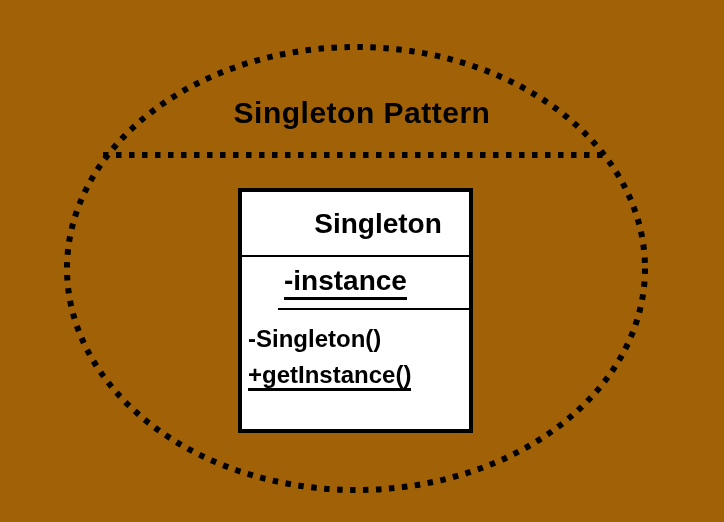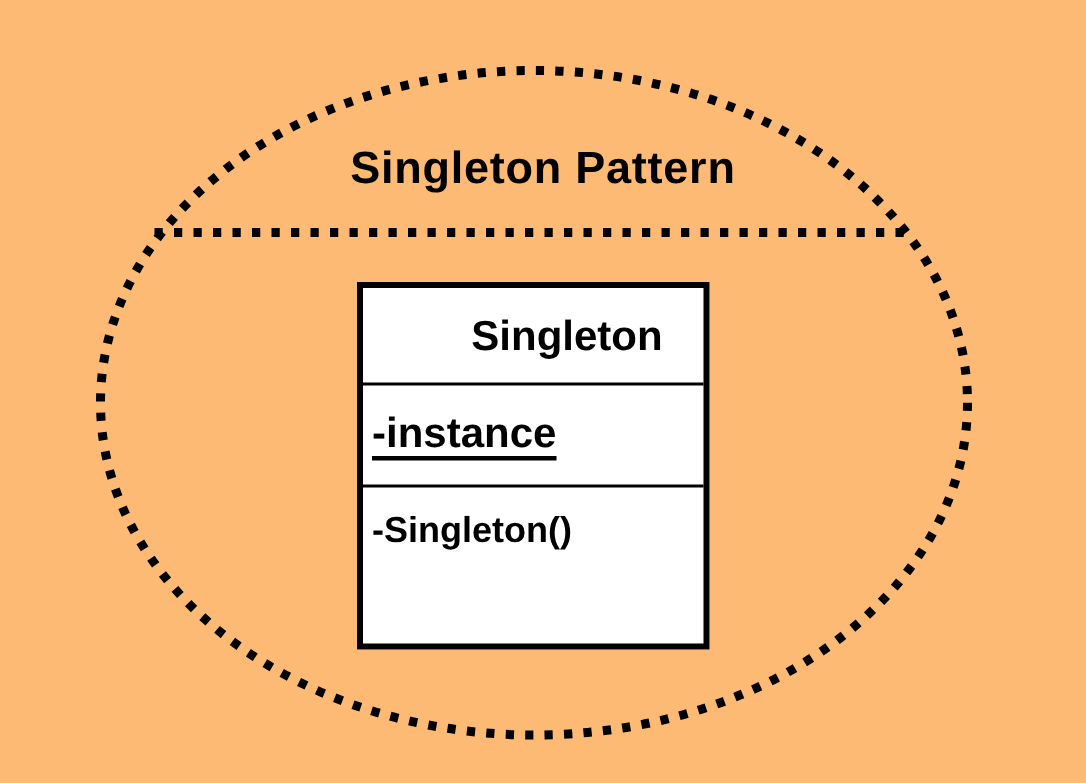--- a/index.html
+++ b/index.html
@@ -11,7 +11,7 @@
     position: relative;
     width: 724px;
     height: 522px;
-    background: #fdba74;
+    background: #a16207;
     overflow: hidden;
     font-family: "Liberation Sans", sans-serif;
     color: #000000;

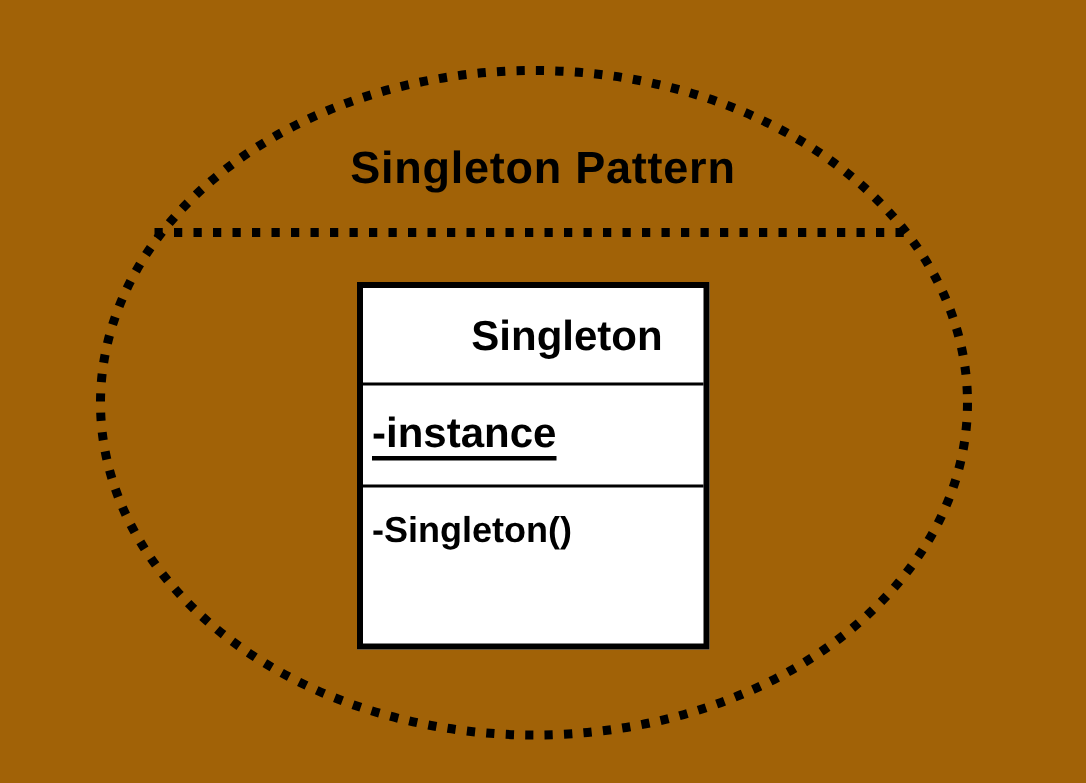--- a/index.html
+++ b/index.html
@@ -60,13 +60,14 @@
     font-weight: bold;
   }
   .compartment.attrs {
-    height: 68px;
+    height: 53px;
     border-bottom: 2px solid #000000;
     display: flex;
     align-items: center;
     padding-left: 6px;
     font-size: 28px;
     font-weight: bold;
+    margin-left: 36px;
   }
   .compartment.methods {
     flex: 1;

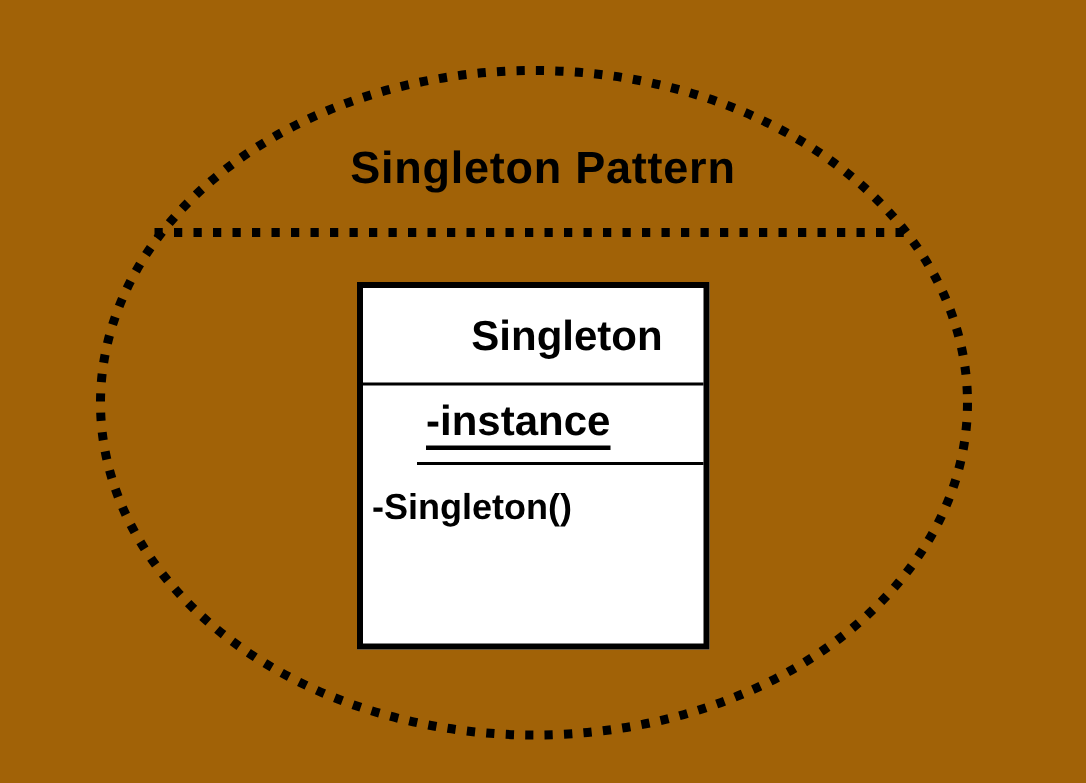--- a/index.html
+++ b/index.html
@@ -115,6 +115,9 @@
       <div class="method-line">
         <span class="member">-Singleton()</span>
       </div>
+      <div class="method-line">
+        <span class="member underlined">+getInstance()</span>
+      </div>
     </div>
 
   </div>

